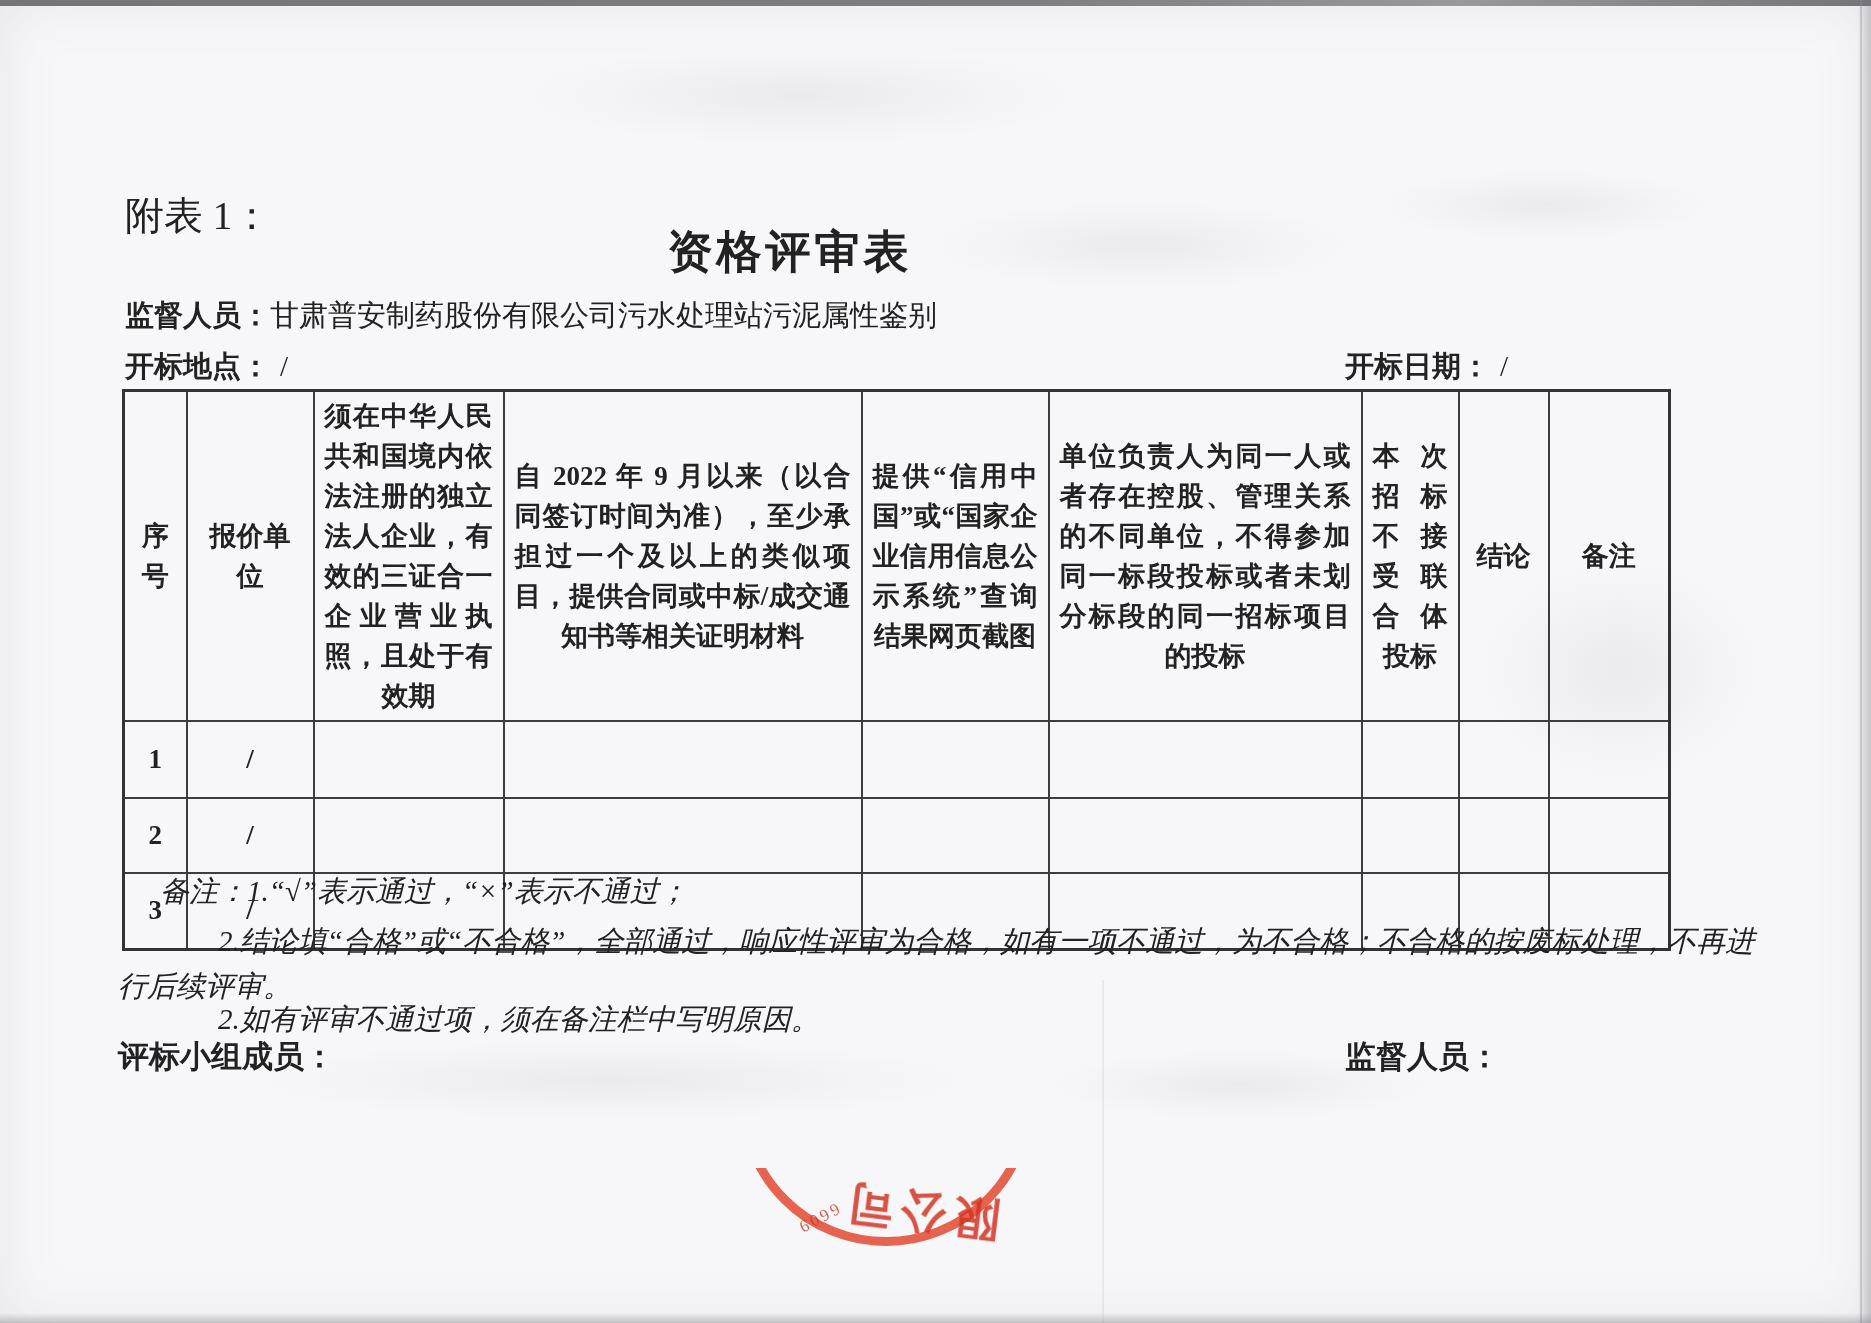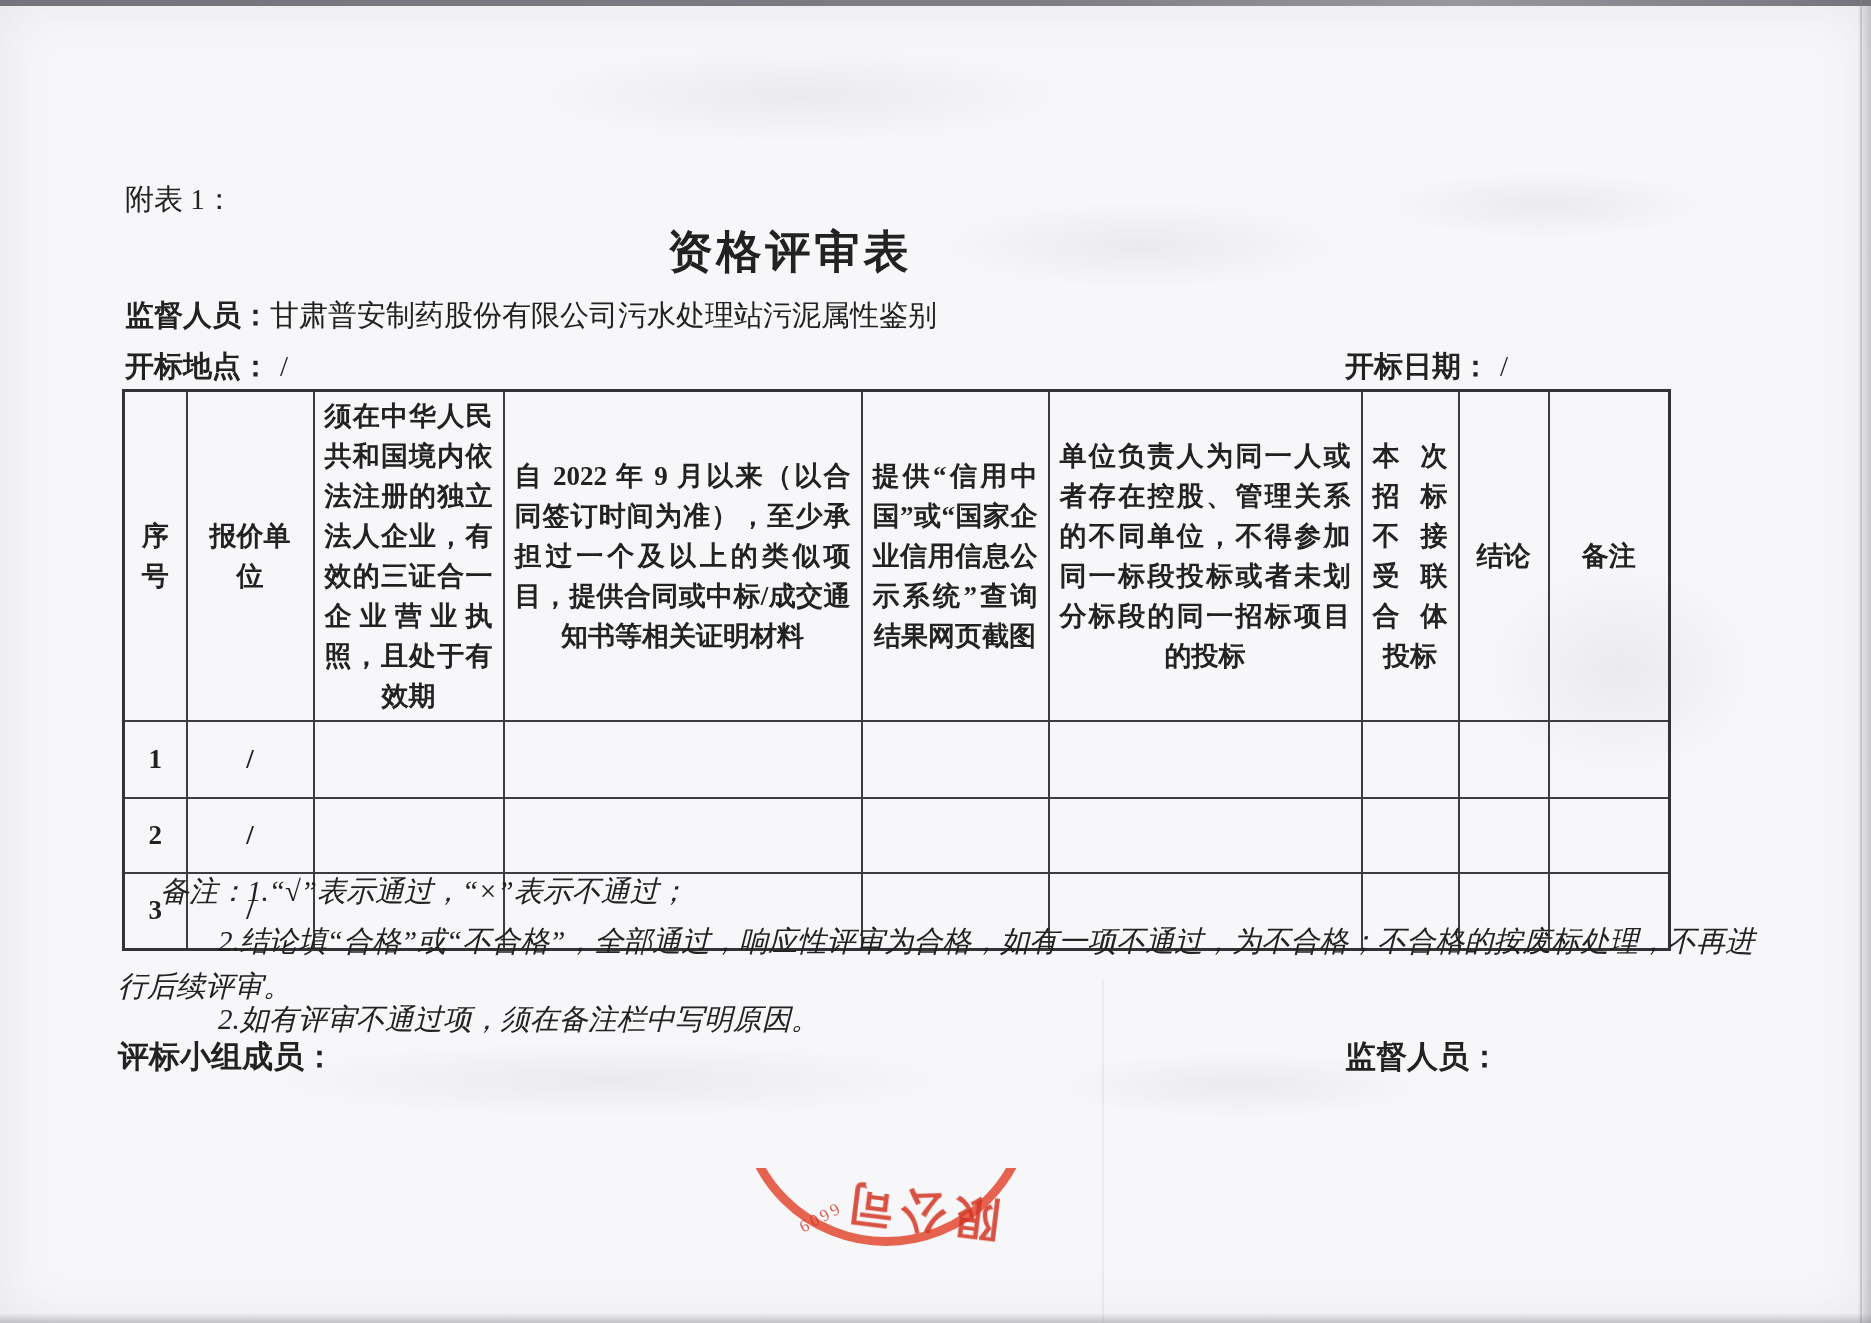--- a/index.html
+++ b/index.html
@@ -30,7 +30,7 @@
     background:radial-gradient(ellipse at center,rgba(110,110,140,.09),rgba(110,110,140,0) 70%);}
 
   .txt{position:absolute;white-space:nowrap;}
-  .appendix{left:125px;top:180px;font-size:29px;font-weight:500;}
+  .appendix{left:125px;top:189px;font-size:39px;font-weight:500;}
   .doc-title{left:0;top:222px;width:1580px;text-align:center;font-size:45px;font-weight:700;letter-spacing:4px;}
   .line-project{left:125px;top:296px;font-size:29px;font-weight:600;}
   .line-project .value{font-weight:400;}

